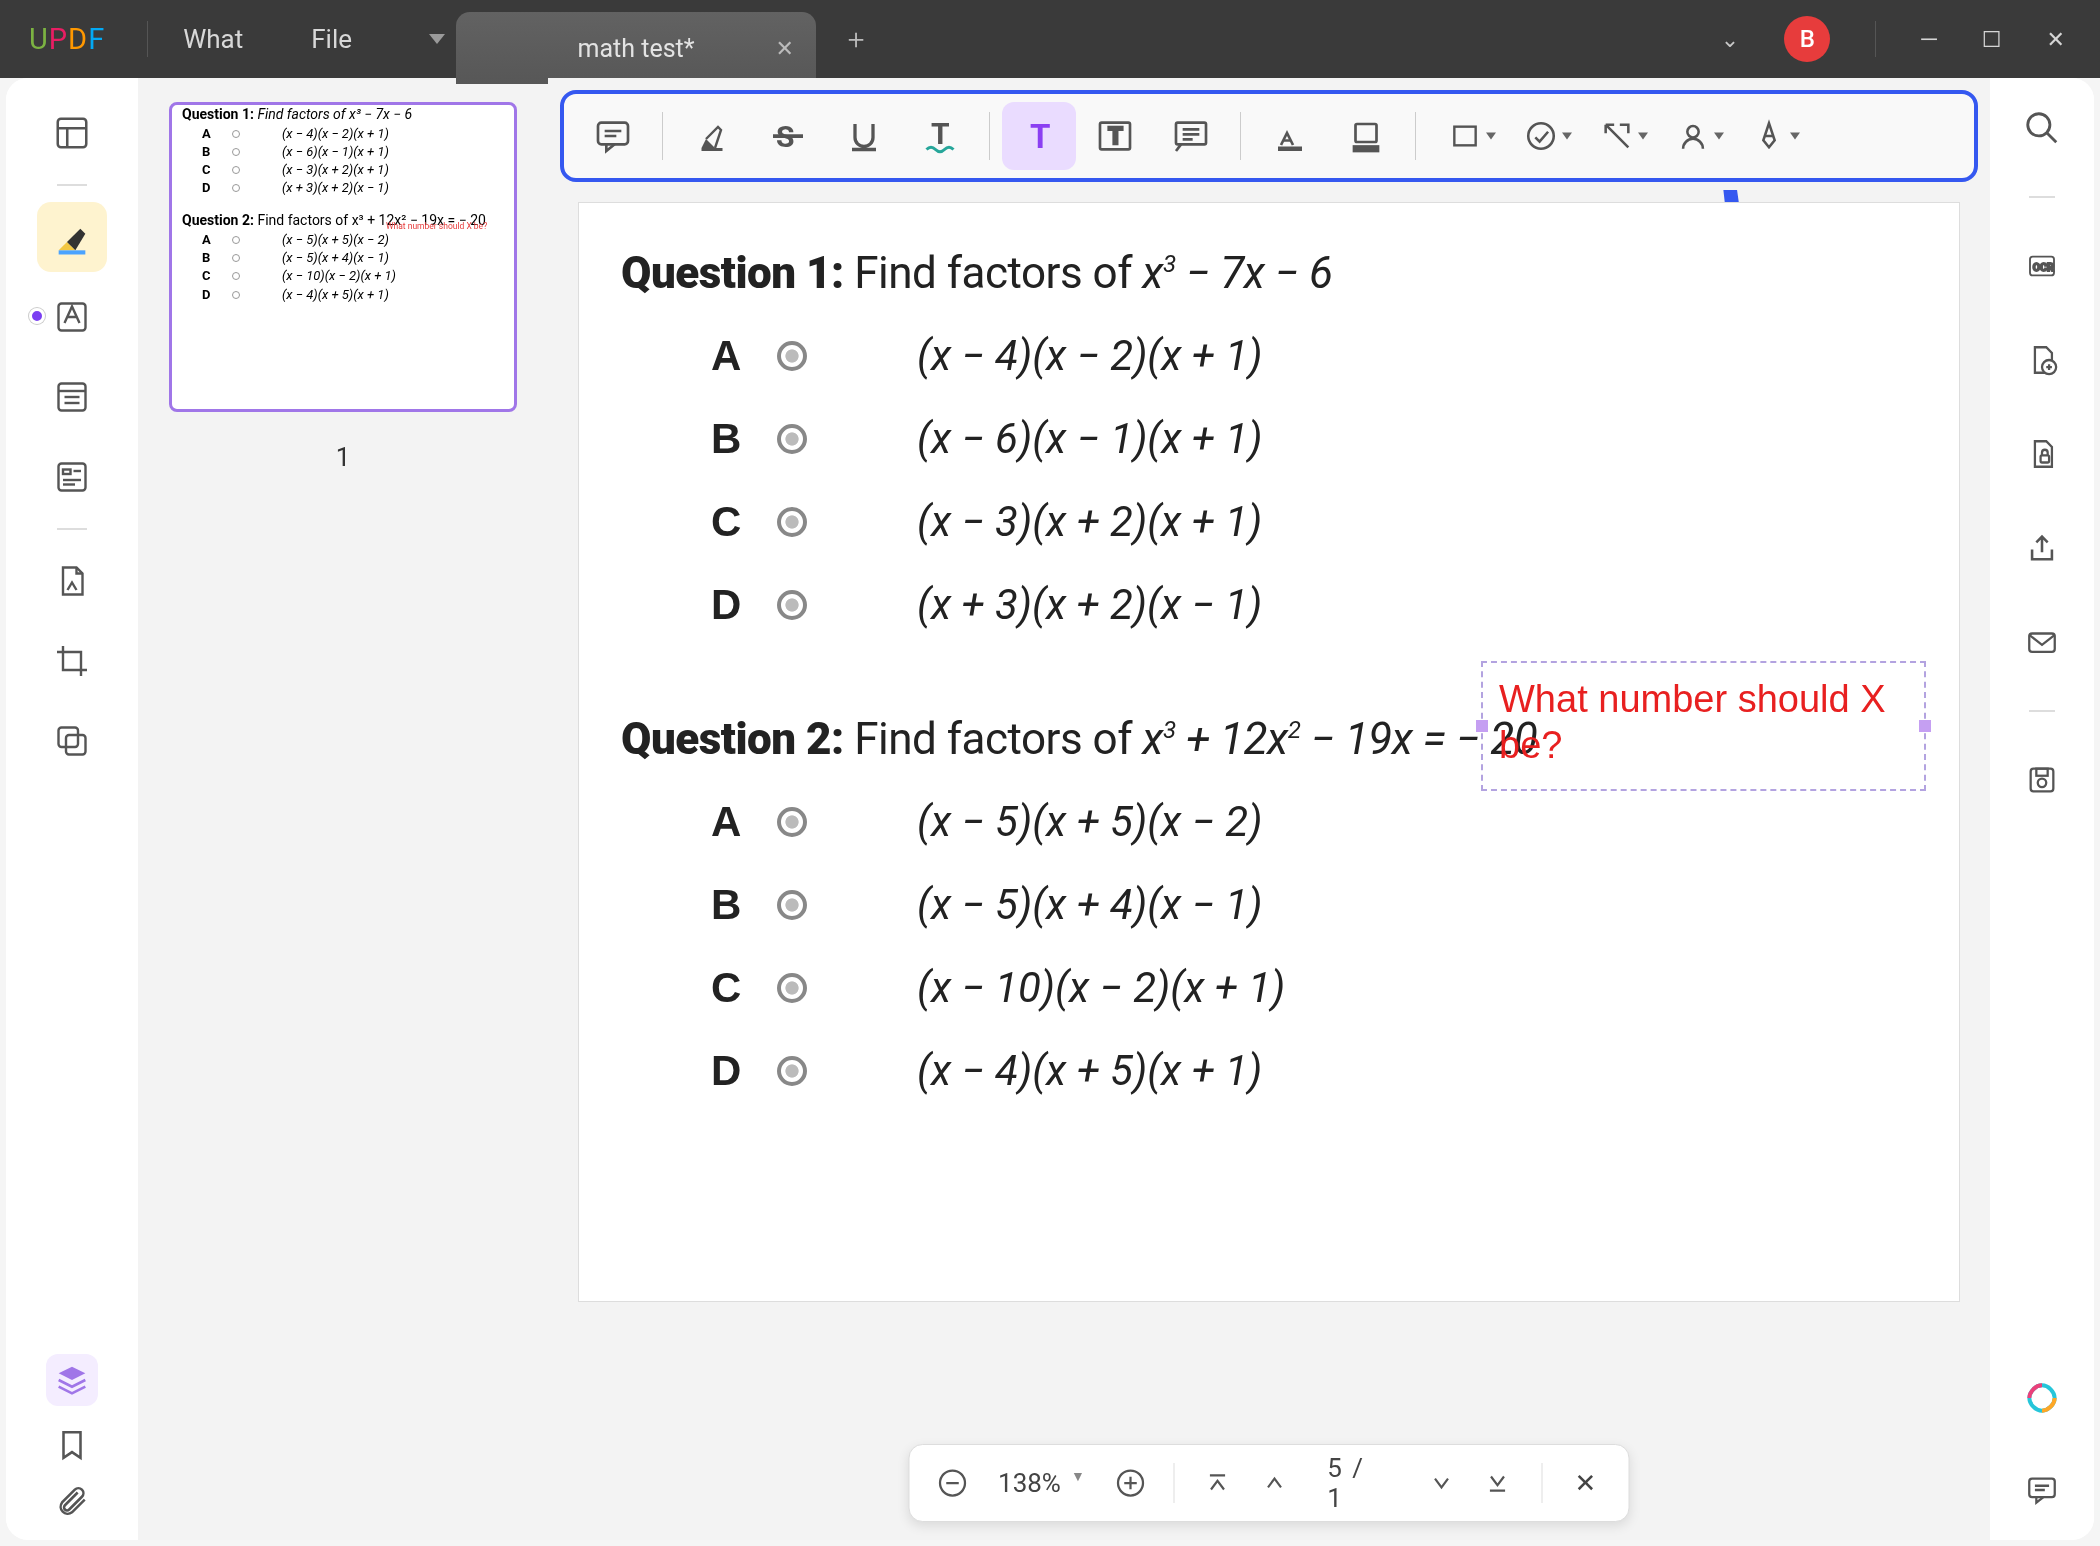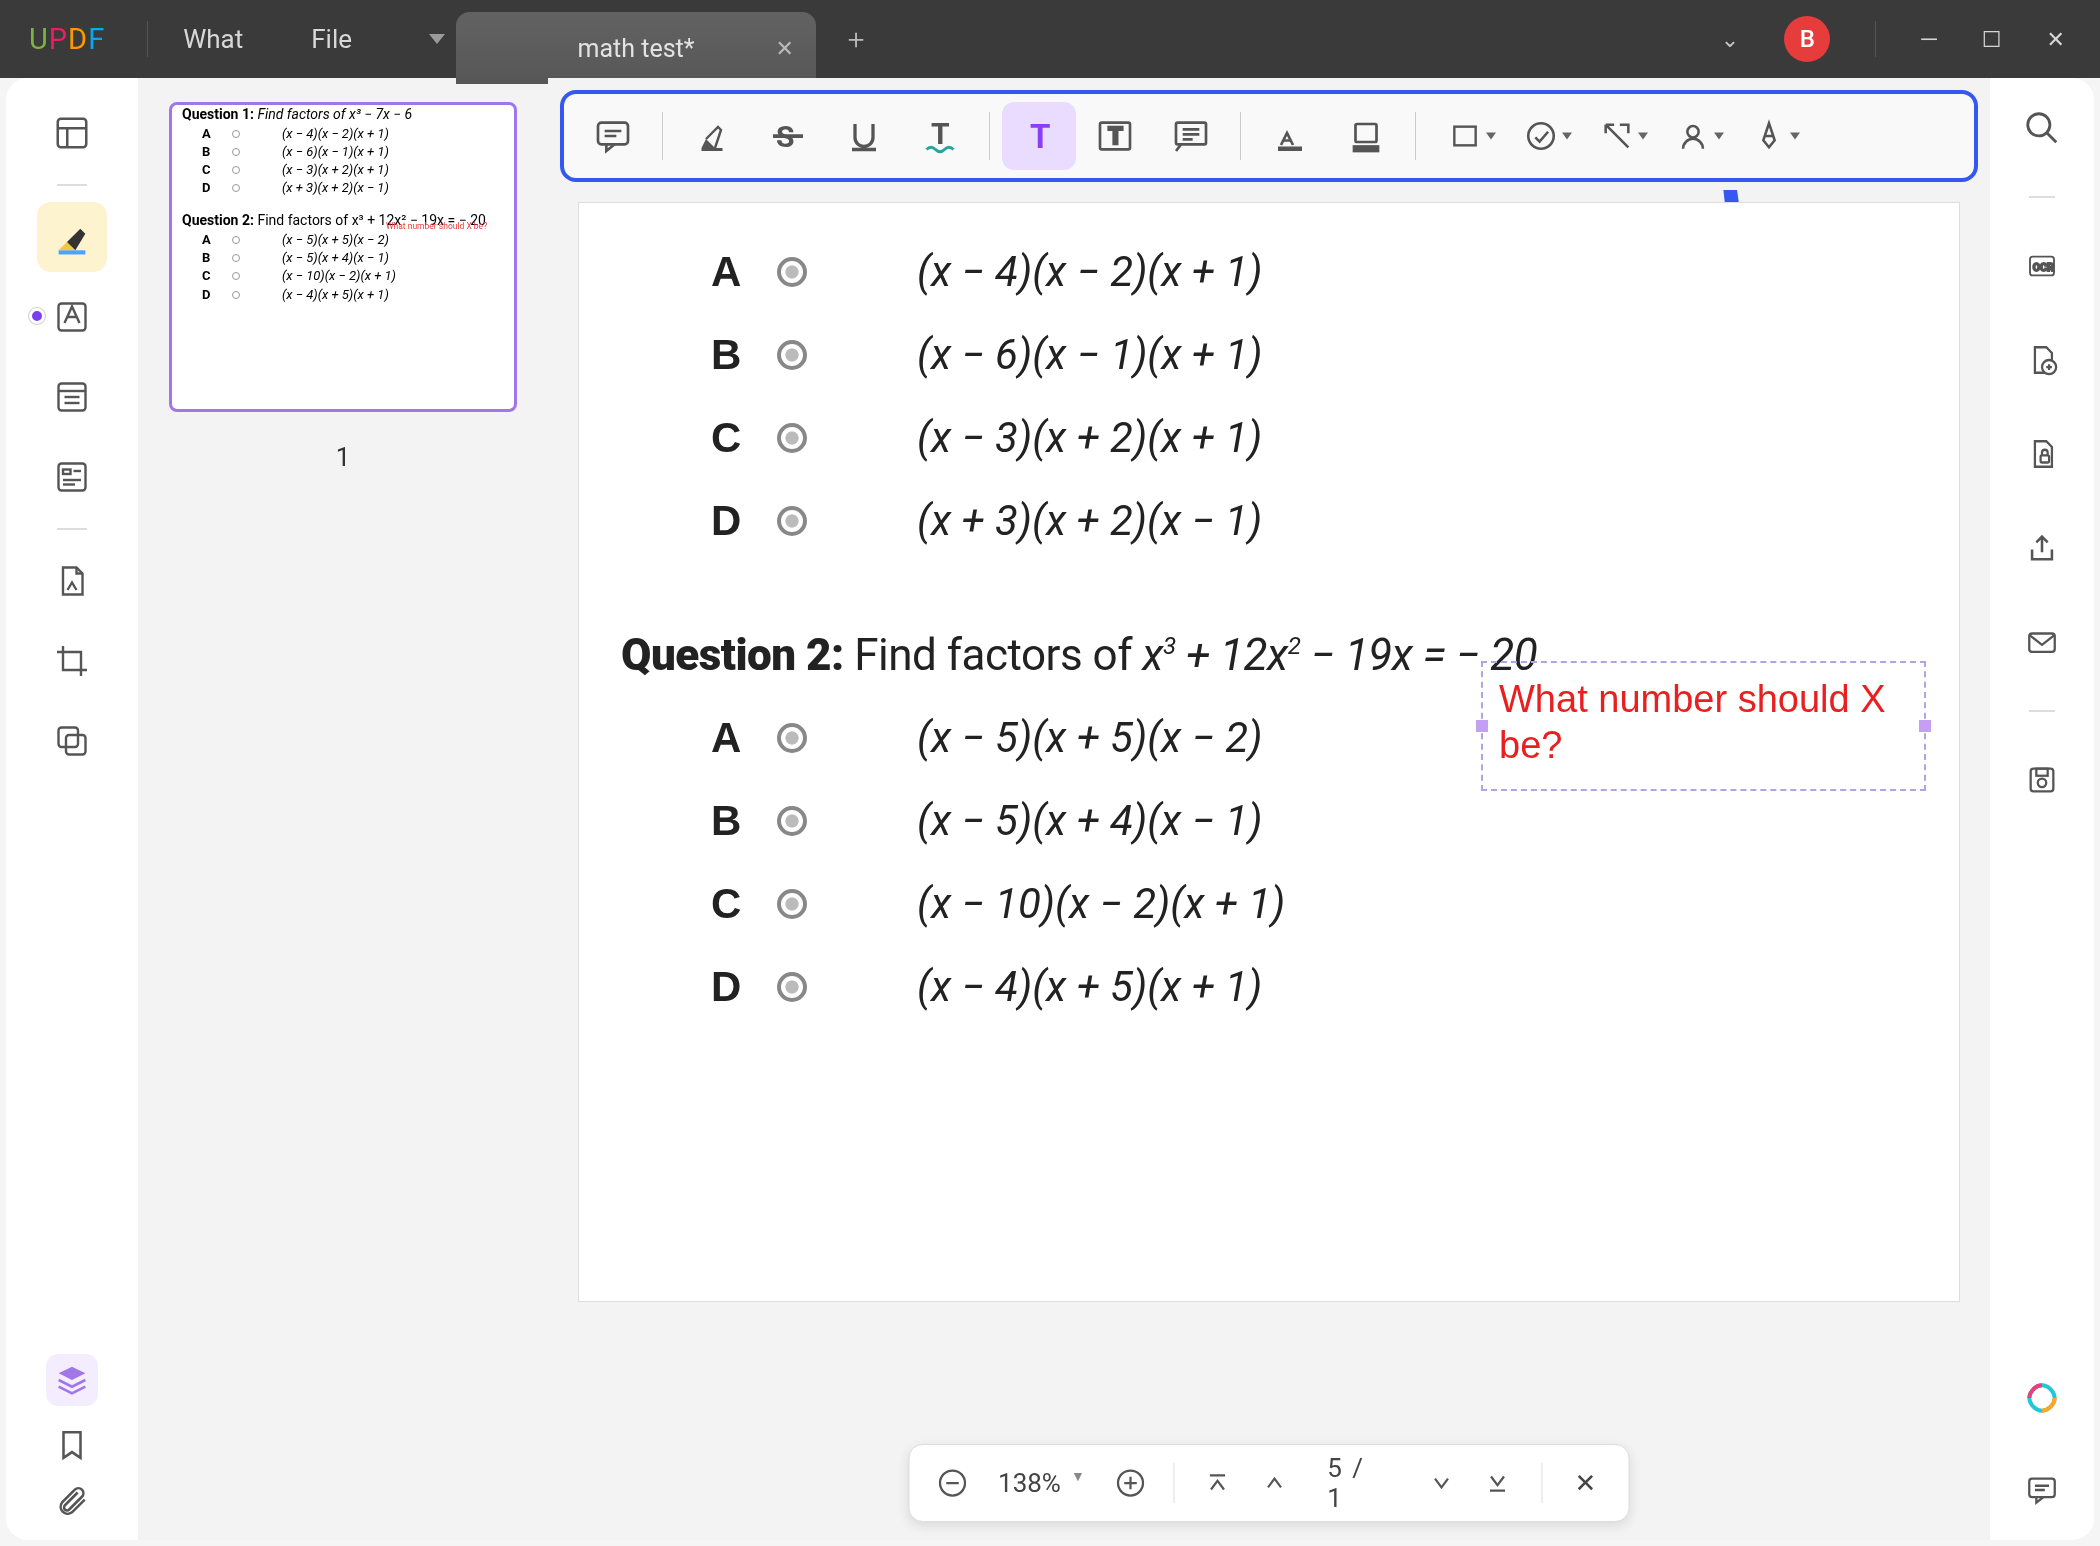--- a/index.html
+++ b/index.html
@@ -367,6 +367,9 @@
         <path d="M40 10 L95 400 L130 380 L80 470 L40 390 L72 405 L28 12 Z" fill="#3558f0"></path>
       </svg>
       <div class="page">
+        <div class="q-head">
+          <b>Question 1:</b><span> Find factors of </span><i><span style="font-style:italic">x</span><span class="sup">3</span> − 7<span style="font-style:italic">x</span> − 6</i>
+        </div>
         <div class="options">
           <div class="option">
               <span class="lbl">A</span>

